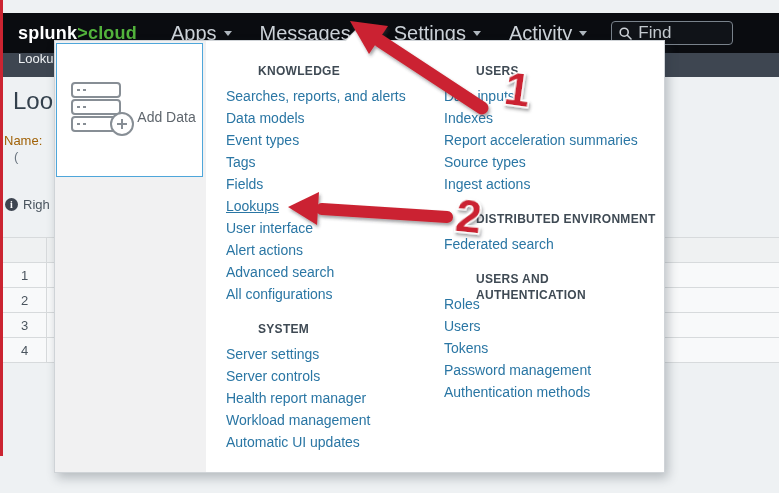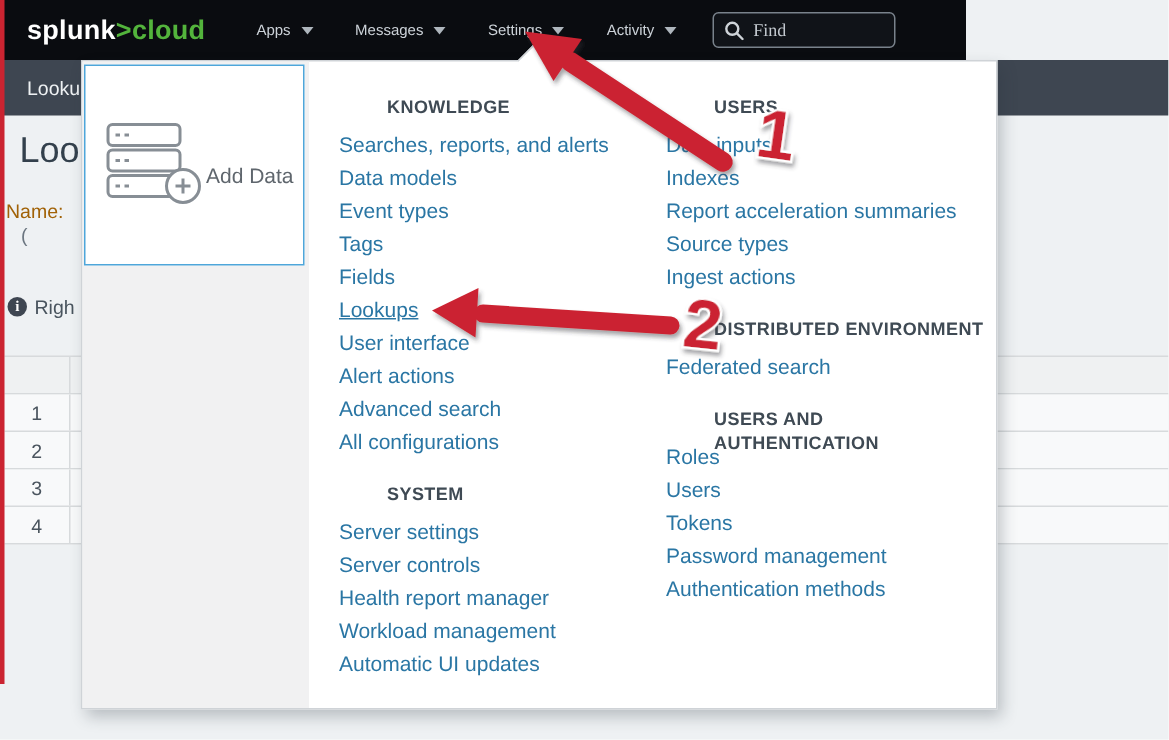--- a/index.html
+++ b/index.html
@@ -12,7 +12,7 @@
 
   
   .topbar {
-    position: absolute; left: 0; top: 0; width: 644px; height: 40px;
+    position: absolute; left: 0; top: 13px; width: 779px; height: 40px;
     background: #0a0c10; display: flex; align-items: center;
     padding-left: 18px; z-index: 10;
   }

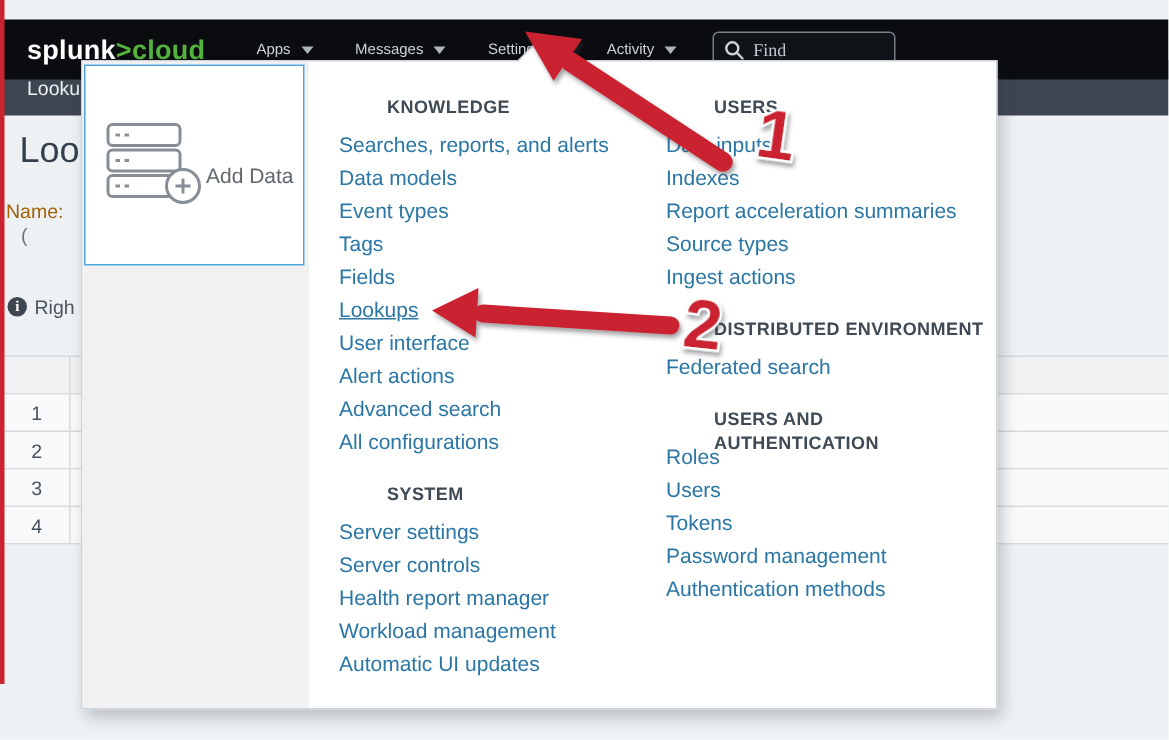--- a/index.html
+++ b/index.html
@@ -20,7 +20,7 @@
   .logo .lg-splunk { color: #ffffff; }
   .logo .lg-gt, .logo .lg-cloud { color: #53b43c; }
   .nav-item {
-    color: #ccd2d8; font-size: 10px; padding: 0 14px; height: 40px;
+    color: #ccd2d8; font-size: 20px; padding: 0 14px; height: 40px;
     display: flex; align-items: center; cursor: pointer; white-space: nowrap;
   }
   .caret-down {

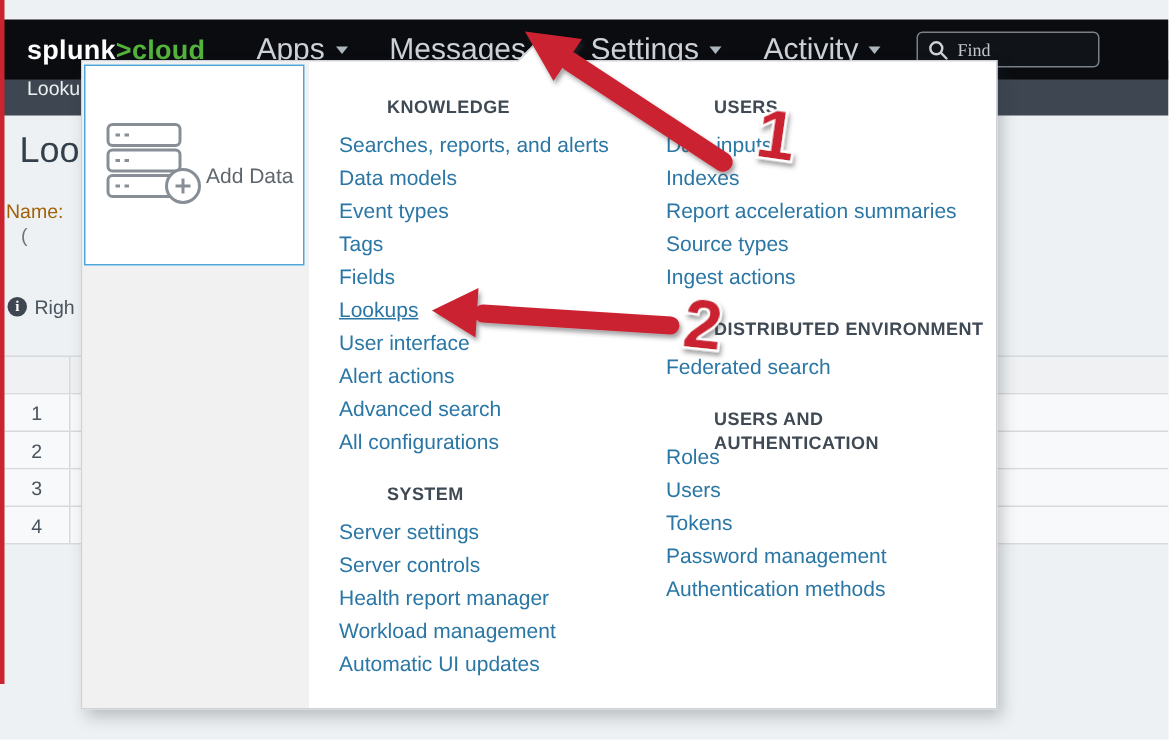--- a/index.html
+++ b/index.html
@@ -35,7 +35,7 @@
   }
   .findbox input {
     background: transparent; border: none; outline: none; width: 86px;
-    color: #eab308; font-size: 12px; font-family: Liberation Serif, serif;
+    color: #eab308; font-size: 17px; font-family: Liberation Sans, sans-serif;
   }
   .findbox input::placeholder { color: #c3c9cf; opacity: 1; }
   .find-icon { margin-right: 6px; flex: 0 0 auto; }

